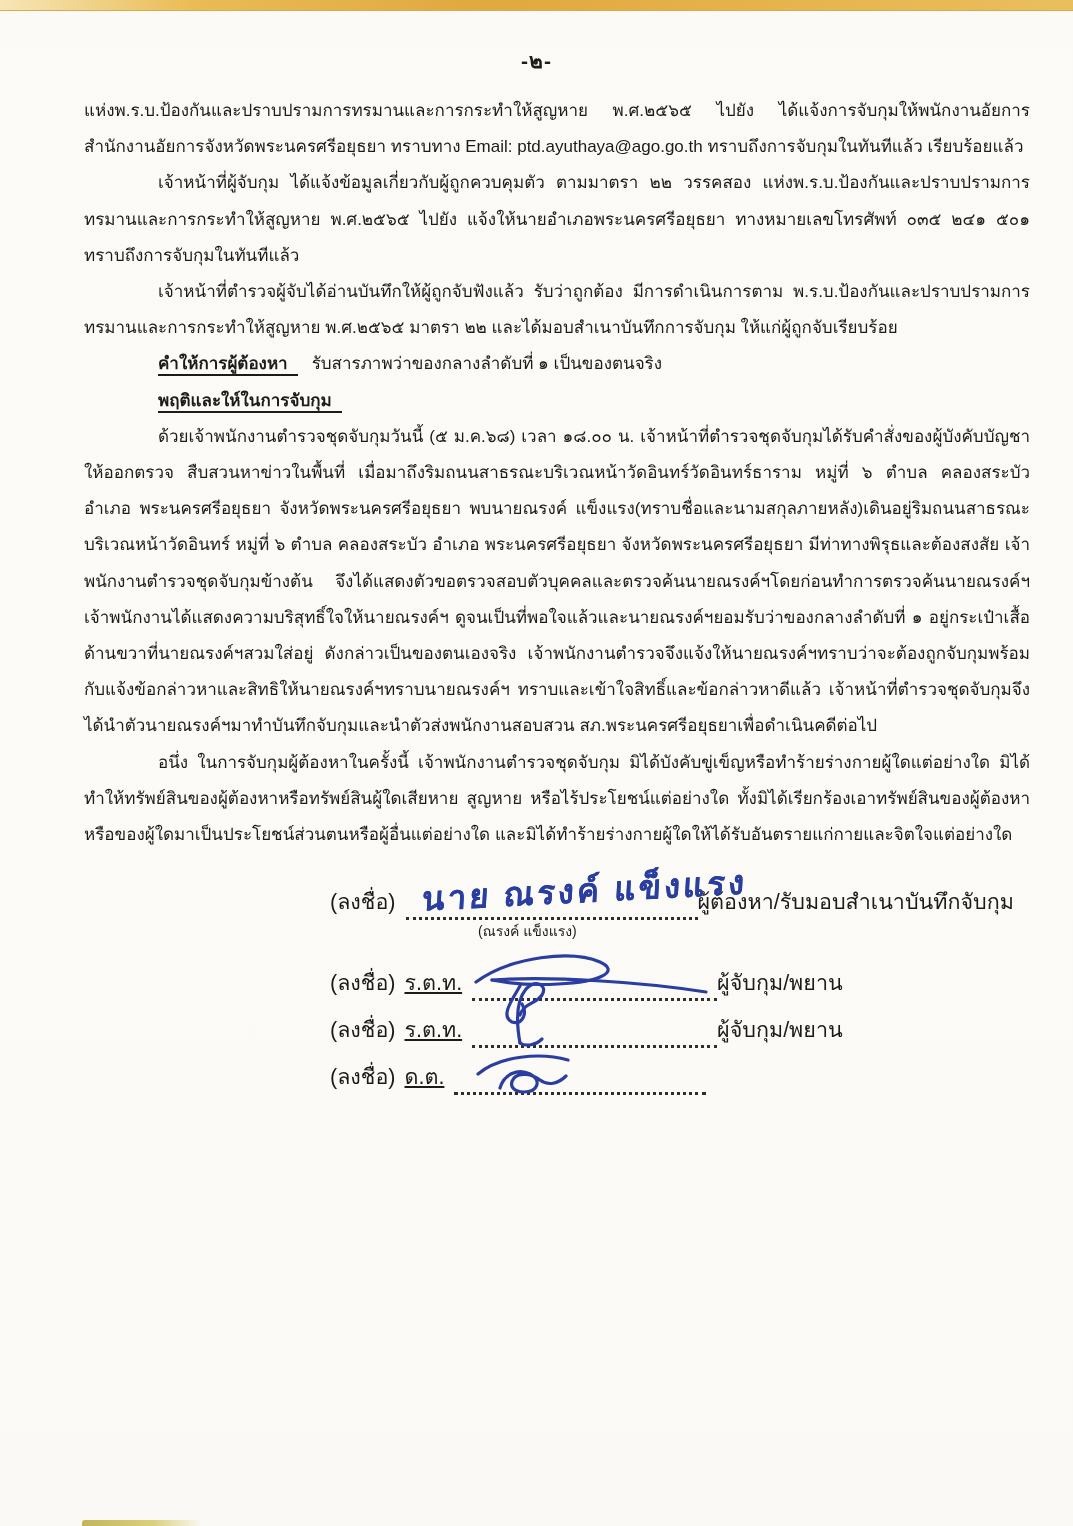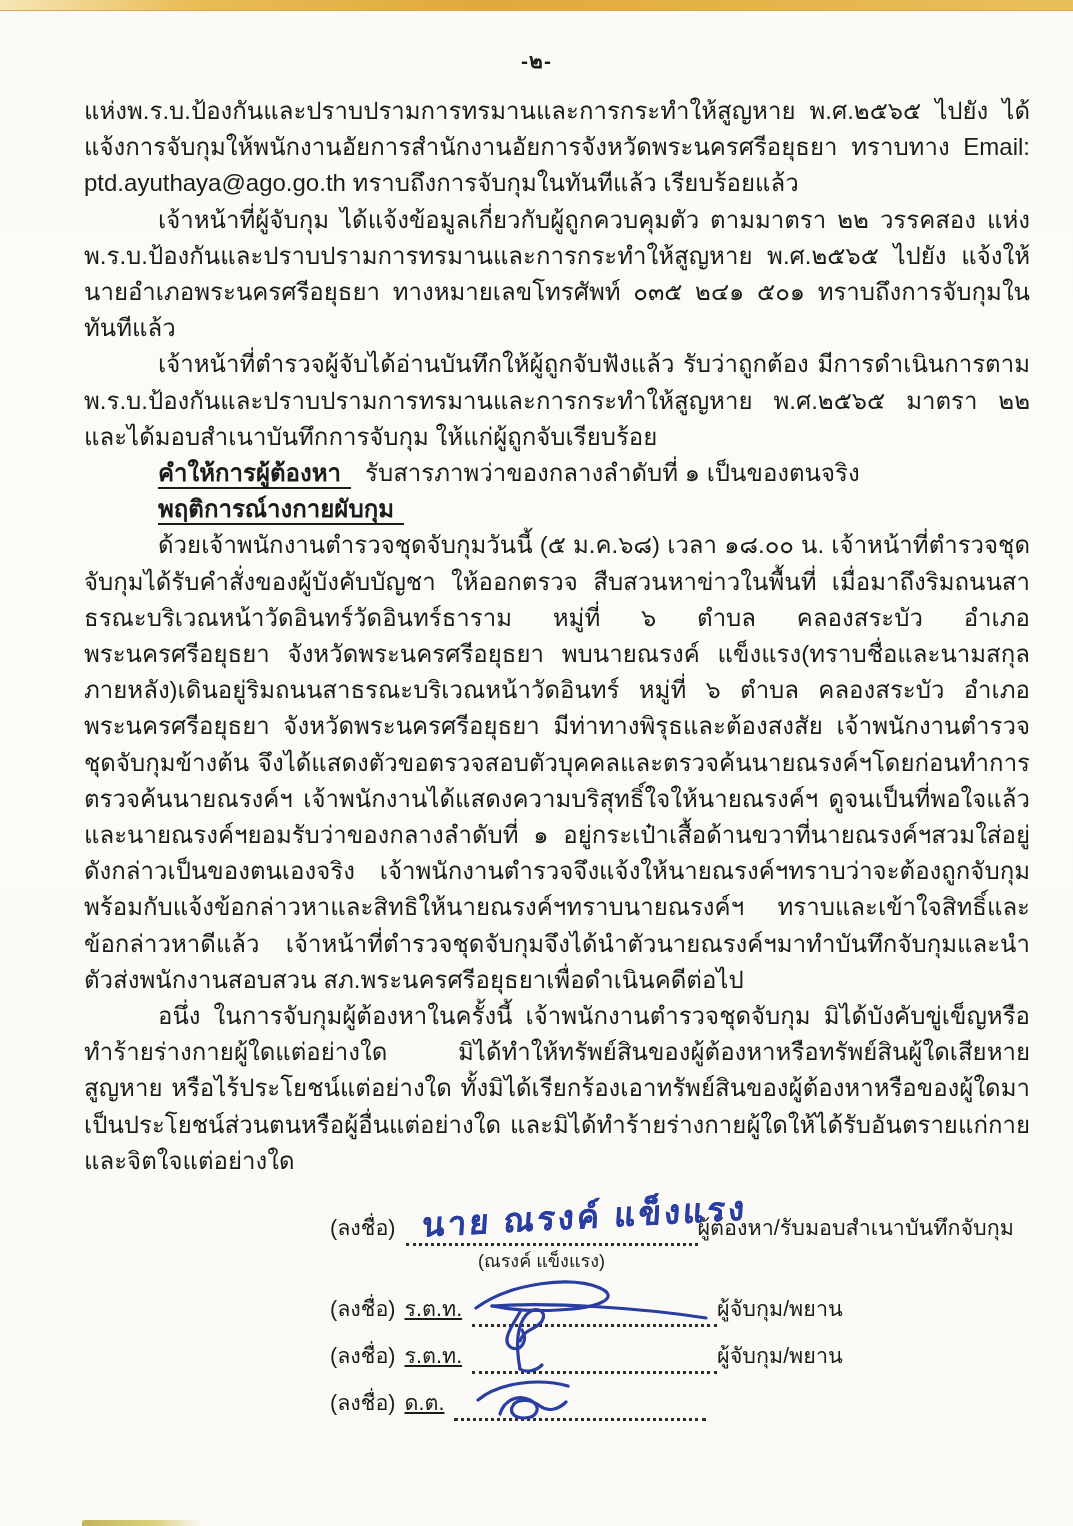--- a/index.html
+++ b/index.html
@@ -29,7 +29,7 @@
   }
   .body-text{
     margin:16px 43px 0 84px;
-    font-size:24px;
+    font-size:17px;
     line-height:36.2px;
     text-align:justify;
   }

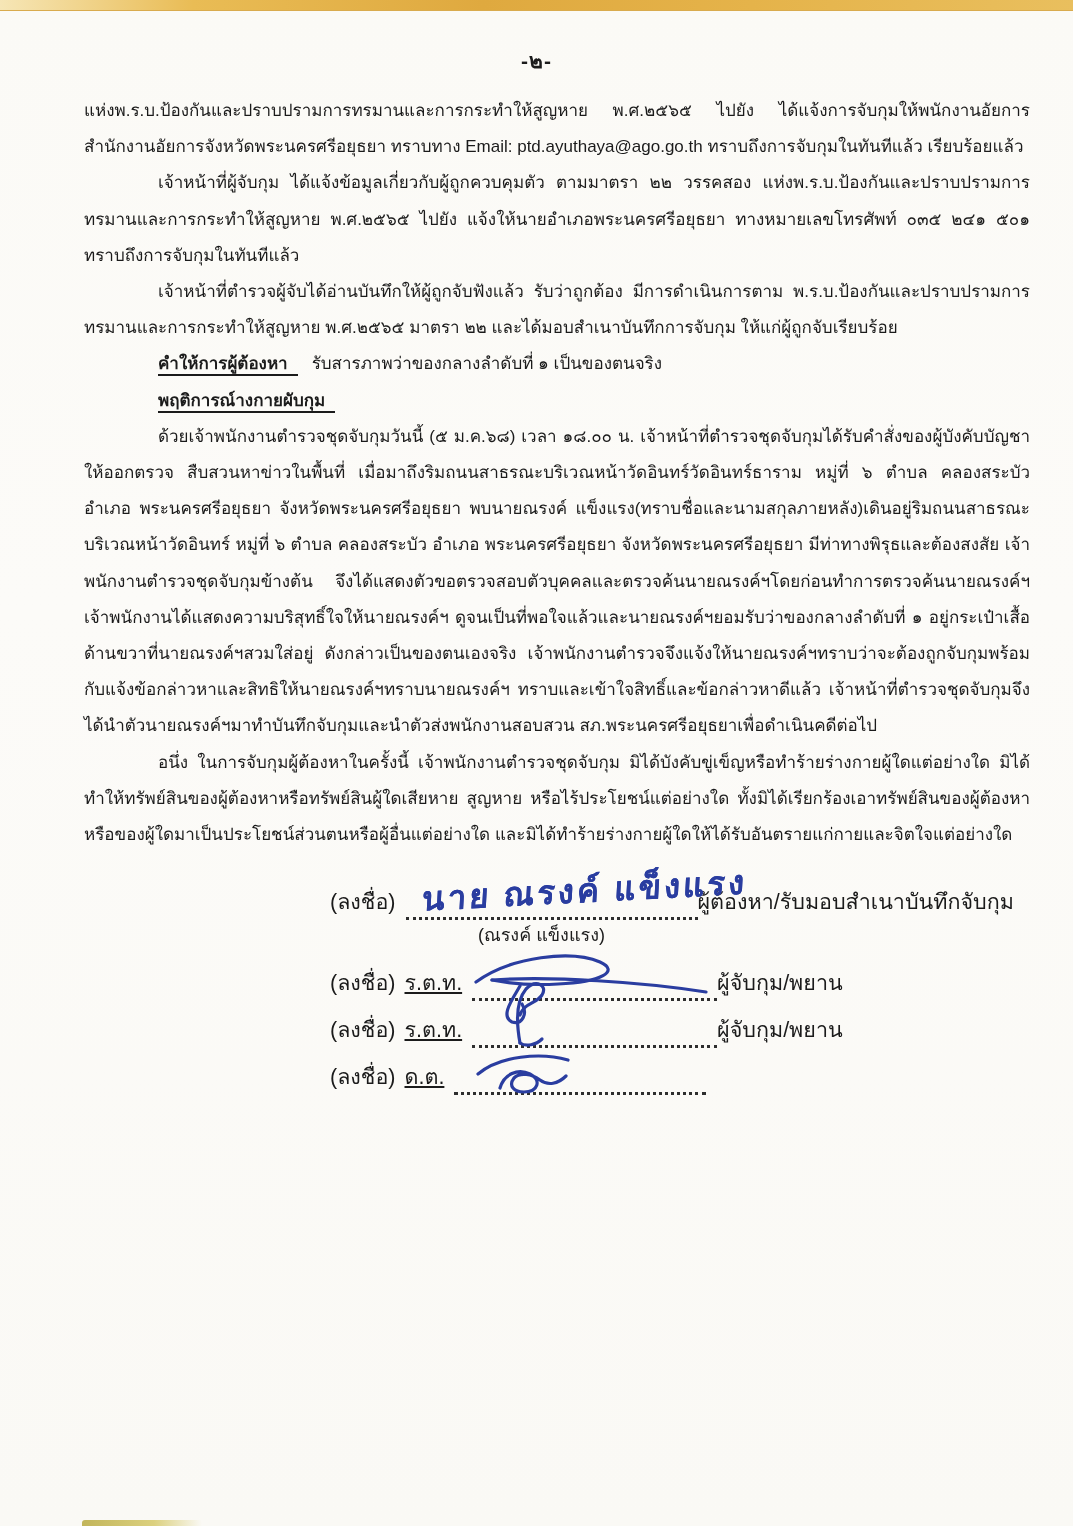--- a/index.html
+++ b/index.html
@@ -81,7 +81,7 @@
     <p class="para indent">เจ้าหน้าที่ผู้จับกุม ได้แจ้งข้อมูลเกี่ยวกับผู้ถูกควบคุมตัว ตามมาตรา ๒๒ วรรคสอง แห่งพ.ร.บ.ป้องกันและปราบปรามการทรมานและการกระทำให้สูญหาย พ.ศ.๒๕๖๕ ไปยัง แจ้งให้นายอำเภอพระนครศรีอยุธยา ทางหมายเลขโทรศัพท์ ๐๓๕ ๒๔๑ ๕๐๑ ทราบถึงการจับกุมในทันทีแล้ว</p>
     <p class="para indent">เจ้าหน้าที่ตำรวจผู้จับได้อ่านบันทึกให้ผู้ถูกจับฟังแล้ว รับว่าถูกต้อง มีการดำเนินการตาม พ.ร.บ.ป้องกันและปราบปรามการทรมานและการกระทำให้สูญหาย พ.ศ.๒๕๖๕ มาตรา ๒๒ และได้มอบสำเนาบันทึกการจับกุม ให้แก่ผู้ถูกจับเรียบร้อย</p>
     <p class="para indent"><span class="inline-heading">คำให้การผู้ต้องหา</span><span class="after-heading">รับสารภาพว่าของกลางลำดับที่ ๑  เป็นของตนจริง</span></p>
-    <p class="para indent"><span class="inline-heading">พฤติการณ์างกายผับกุม</span></p>
+    <p class="para indent"><span class="inline-heading">พฤติและให์ในการจับกุม</span></p>
     <p class="para indent">ด้วยเจ้าพนักงานตำรวจชุดจับกุมวันนี้ (๕ ม.ค.๖๘) เวลา ๑๘.๐๐ น. เจ้าหน้าที่ตำรวจชุดจับกุมได้รับคำสั่งของผู้บังคับบัญชา ให้ออกตรวจ สืบสวนหาข่าวในพื้นที่ เมื่อมาถึงริมถนนสาธรณะบริเวณหน้าวัดอินทร์วัดอินทร์ธาราม หมู่ที่ ๖ ตำบล คลองสระบัว  อำเภอ พระนครศรีอยุธยา  จังหวัดพระนครศรีอยุธยา พบนายณรงค์  แข็งแรง(ทราบชื่อและนามสกุลภายหลัง)เดินอยู่ริมถนนสาธรณะบริเวณหน้าวัดอินทร์ หมู่ที่ ๖ ตำบล คลองสระบัว  อำเภอ พระนครศรีอยุธยา  จังหวัดพระนครศรีอยุธยา มีท่าทางพิรุธและต้องสงสัย เจ้าพนักงานตำรวจชุดจับกุมข้างต้น จึงได้แสดงตัวขอตรวจสอบตัวบุคคลและตรวจค้นนายณรงค์ฯโดยก่อนทำการตรวจค้นนายณรงค์ฯ เจ้าพนักงานได้แสดงความบริสุทธิ์ใจให้นายณรงค์ฯ ดูจนเป็นที่พอใจแล้วและนายณรงค์ฯยอมรับว่าของกลางลำดับที่ ๑ อยู่กระเป๋าเสื้อด้านขวาที่นายณรงค์ฯสวมใส่อยู่ ดังกล่าวเป็นของตนเองจริง เจ้าพนักงานตำรวจจึงแจ้งให้นายณรงค์ฯทราบว่าจะต้องถูกจับกุมพร้อมกับแจ้งข้อกล่าวหาและสิทธิให้นายณรงค์ฯทราบนายณรงค์ฯ ทราบและเข้าใจสิทธิ์และข้อกล่าวหาดีแล้ว เจ้าหน้าที่ตำรวจชุดจับกุมจึงได้นำตัวนายณรงค์ฯมาทำบันทึกจับกุมและนำตัวส่งพนักงานสอบสวน สภ.พระนครศรีอยุธยาเพื่อดำเนินคดีต่อไป</p>
     <p class="para indent">อนึ่ง ในการจับกุมผู้ต้องหาในครั้งนี้ เจ้าพนักงานตำรวจชุดจับกุม มิได้บังคับขู่เข็ญหรือทำร้ายร่างกายผู้ใดแต่อย่างใด มิได้ทำให้ทรัพย์สินของผู้ต้องหาหรือทรัพย์สินผู้ใดเสียหาย สูญหาย หรือไร้ประโยชน์แต่อย่างใด ทั้งมิได้เรียกร้องเอาทรัพย์สินของผู้ต้องหาหรือของผู้ใดมาเป็นประโยชน์ส่วนตนหรือผู้อื่นแต่อย่างใด และมิได้ทำร้ายร่างกายผู้ใดให้ได้รับอันตรายแก่กายและจิตใจแต่อย่างใด</p>
   </div>

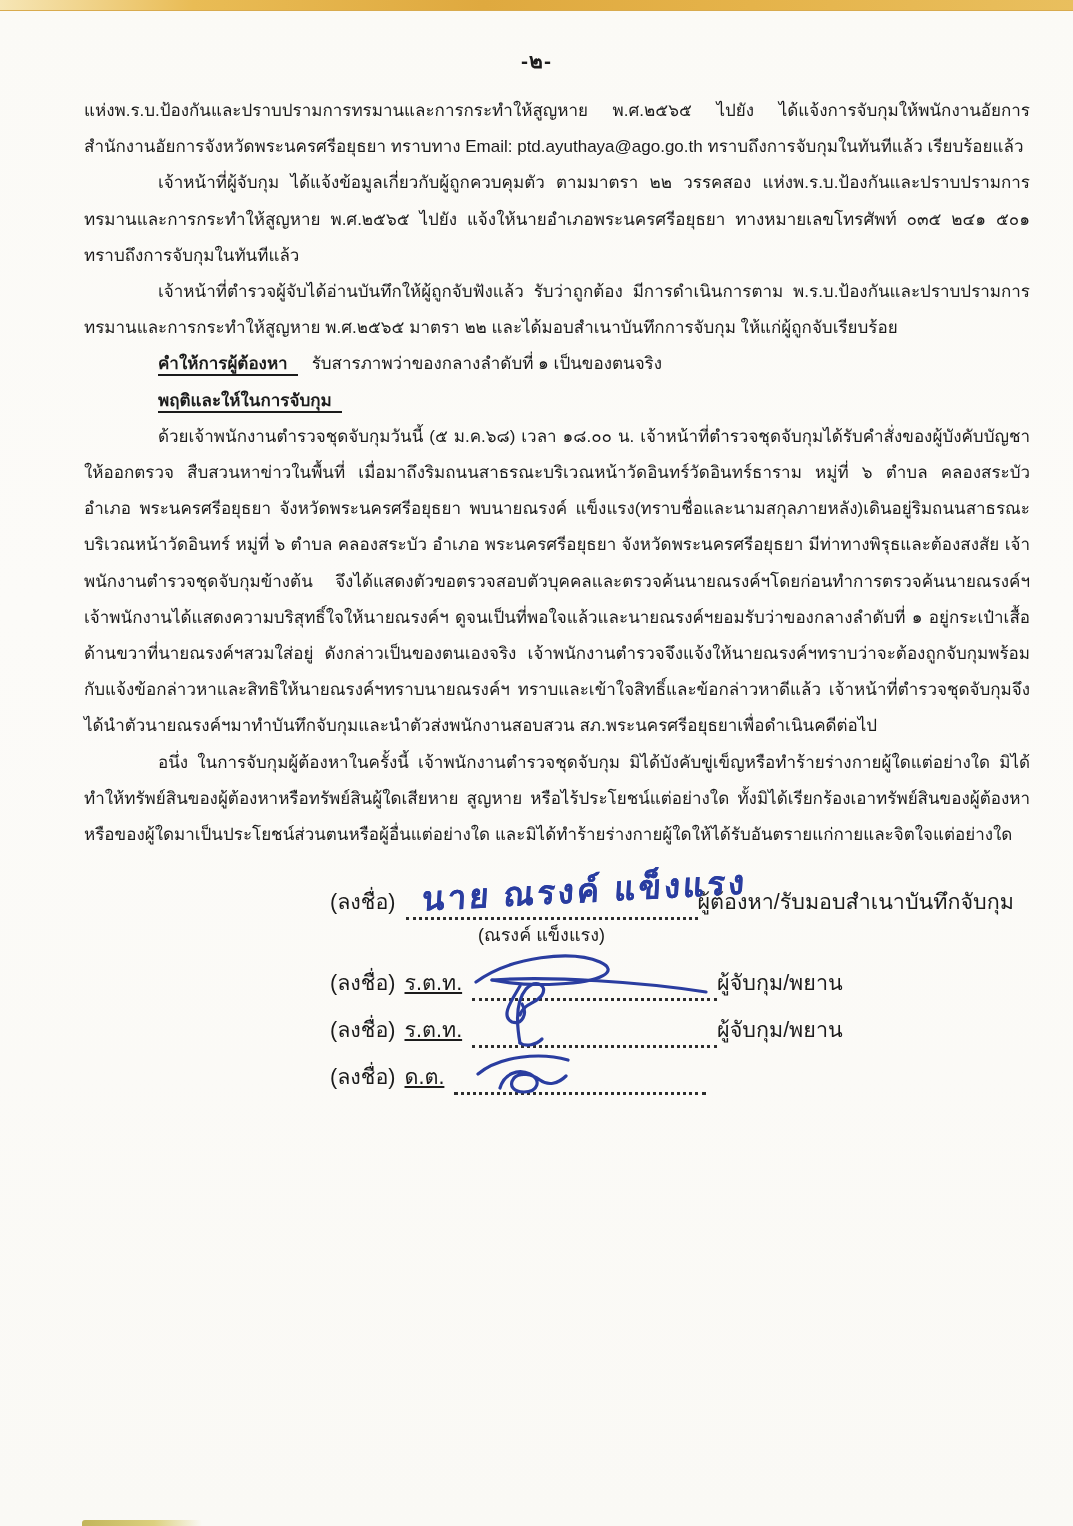--- a/index.html
+++ b/index.html
@@ -57,7 +57,7 @@
     height:8px;
   }
   .sig-role{white-space:nowrap;padding-bottom:2px;}
-  .sig-name-below{height:34px;padding-left:148px;font-size:18px;}
+  .sig-name-below{height:34px;padding-left:148px;font-size:14px;}
   .hand-name{
     position:absolute;left:16px;bottom:0px;
     color:#2a3da0;

